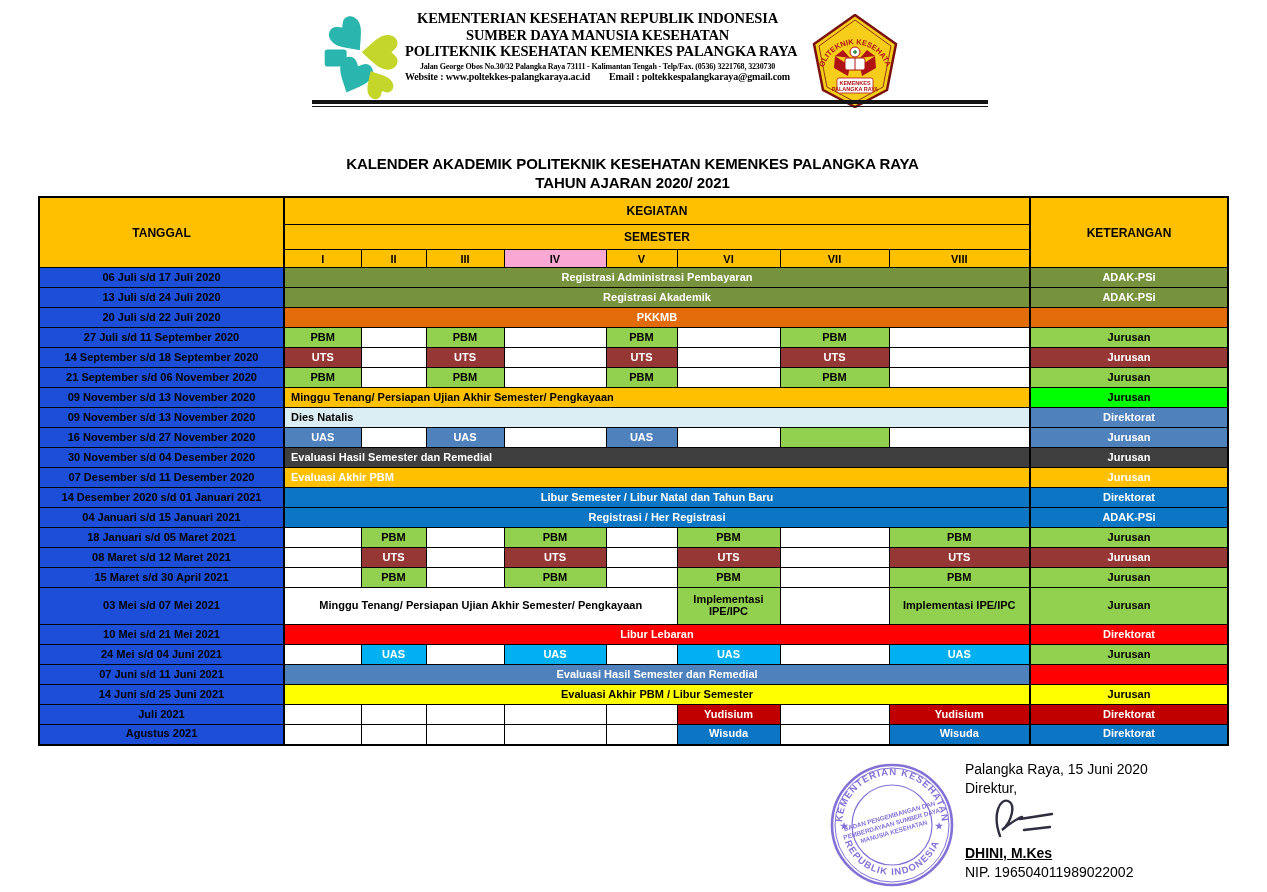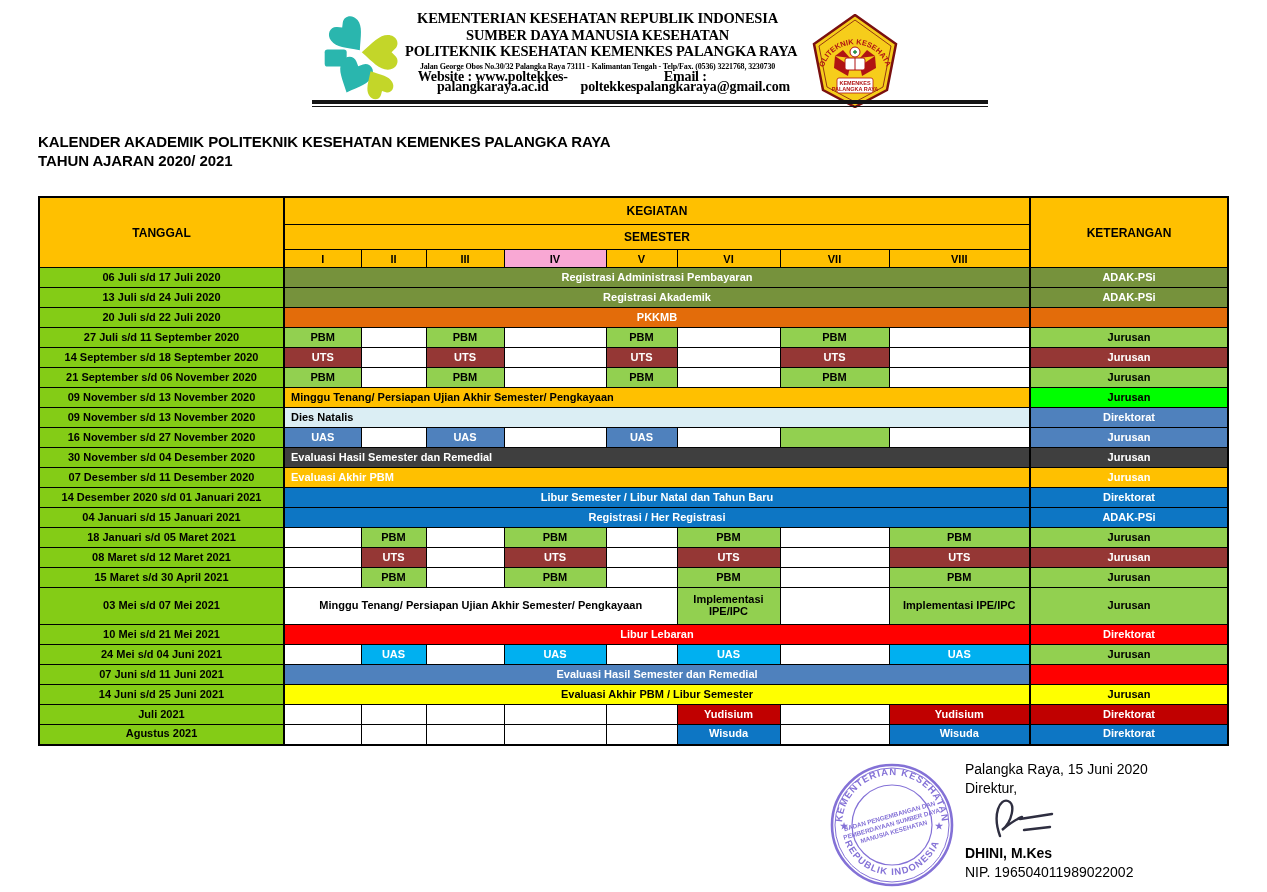--- a/index.html
+++ b/index.html
@@ -12,7 +12,7 @@
            font-family:"Liberation Serif",serif;font-weight:bold;}
   .lh-big{font-size:14.5px;line-height:16.5px;letter-spacing:-0.2px;white-space:nowrap;}
   .lh-addr{font-size:8px;line-height:10px;letter-spacing:-0.15px;white-space:nowrap;margin-top:2px;}
-  .lh-webrow{display:flex;justify-content:space-between;font-size:14px;line-height:10px;letter-spacing:-0.15px;}
+  .lh-webrow{display:flex;justify-content:space-between;font-size:10px;line-height:10px;letter-spacing:-0.15px;}
   #lh-rule{position:absolute;left:312px;top:100px;width:676px;}
   #lh-rule .r1{height:4px;background:#141414;}
   #lh-rule .r2{height:1.5px;background:#141414;margin-top:1.5px;}

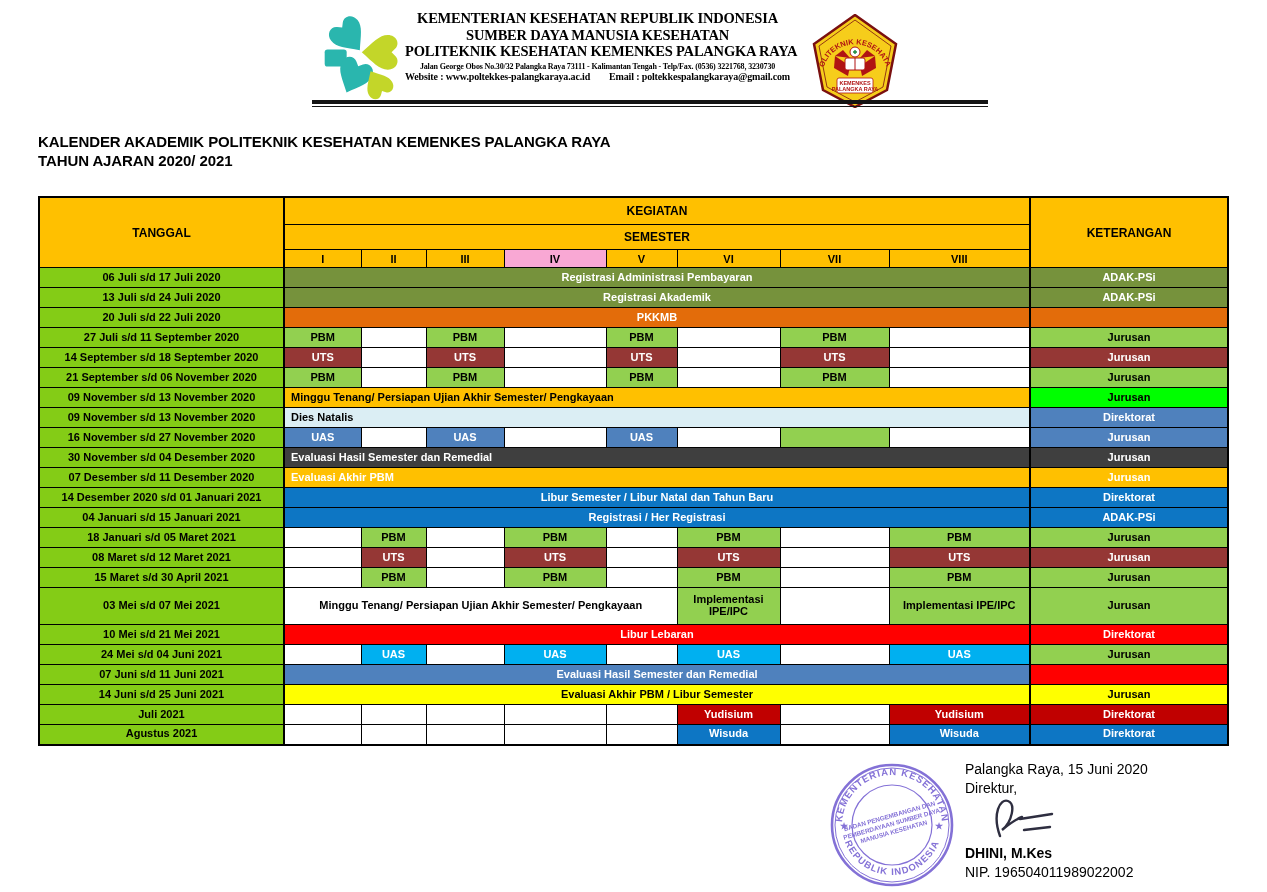--- a/index.html
+++ b/index.html
@@ -20,7 +20,7 @@
   #logo-right{position:absolute;left:498px;top:6px;}
 
   
-  #doc-title{position:absolute;left:38px;top:132px;width:1189px;text-align:left;
+  #doc-title{position:absolute;left:38px;top:154px;width:1189px;text-align:center;
              font-weight:bold;font-size:15px;line-height:19px;letter-spacing:-0.1px;}
 
   

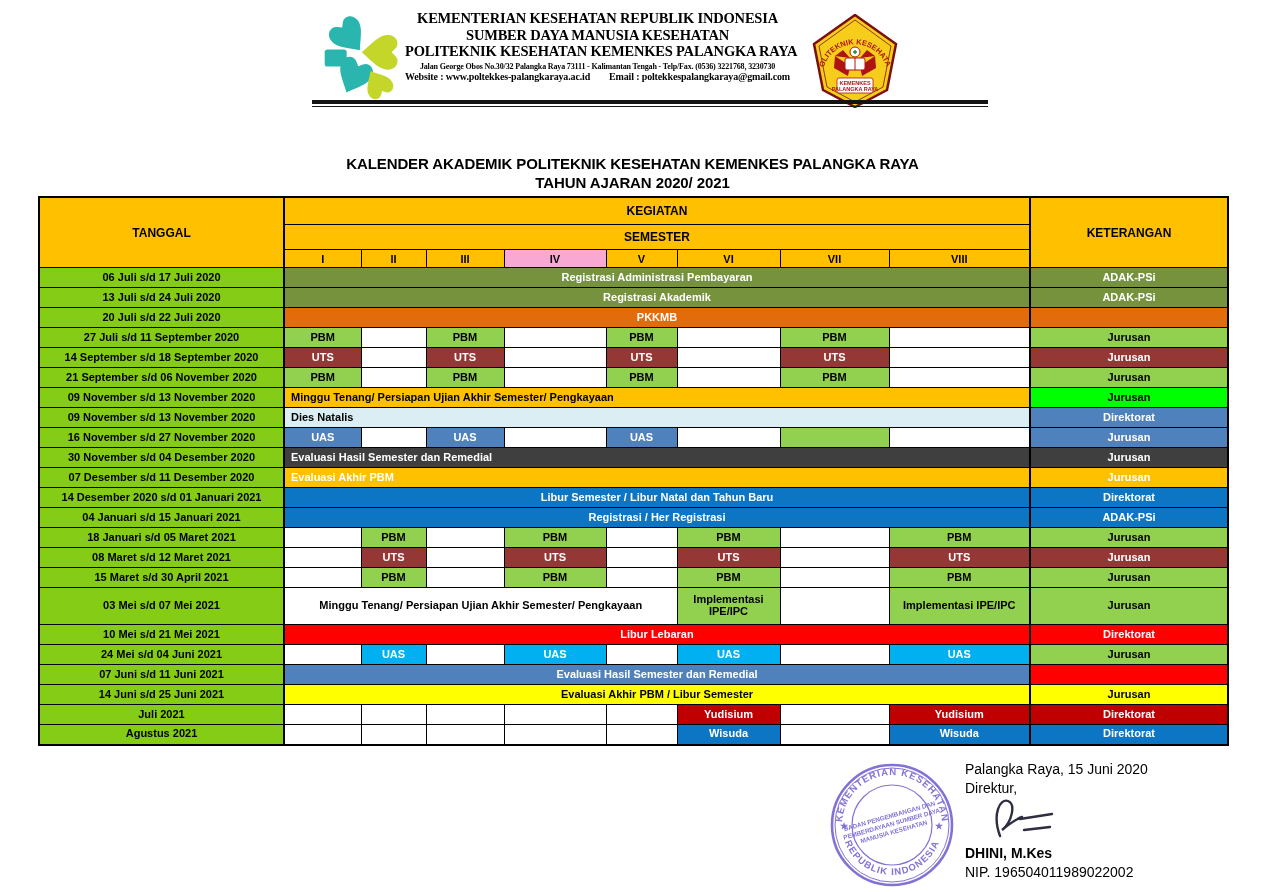--- a/index.html
+++ b/index.html
@@ -34,7 +34,7 @@
   td{font-weight:bold;font-size:11px;text-align:center;vertical-align:middle;line-height:1.08;}
   tbody tr{height:20px;}
   tbody tr.tall{height:37px;}
-  .date-cell{background:#84cc16;border-right-width:2.5px;}
+  .date-cell{background:#1d4ed8;border-right-width:2.5px;}
   .ket-cell{border-left-width:2.5px;}
   th.tanggal-h{border-right-width:2.5px;}
   th.ket-h{border-left-width:2.5px;}

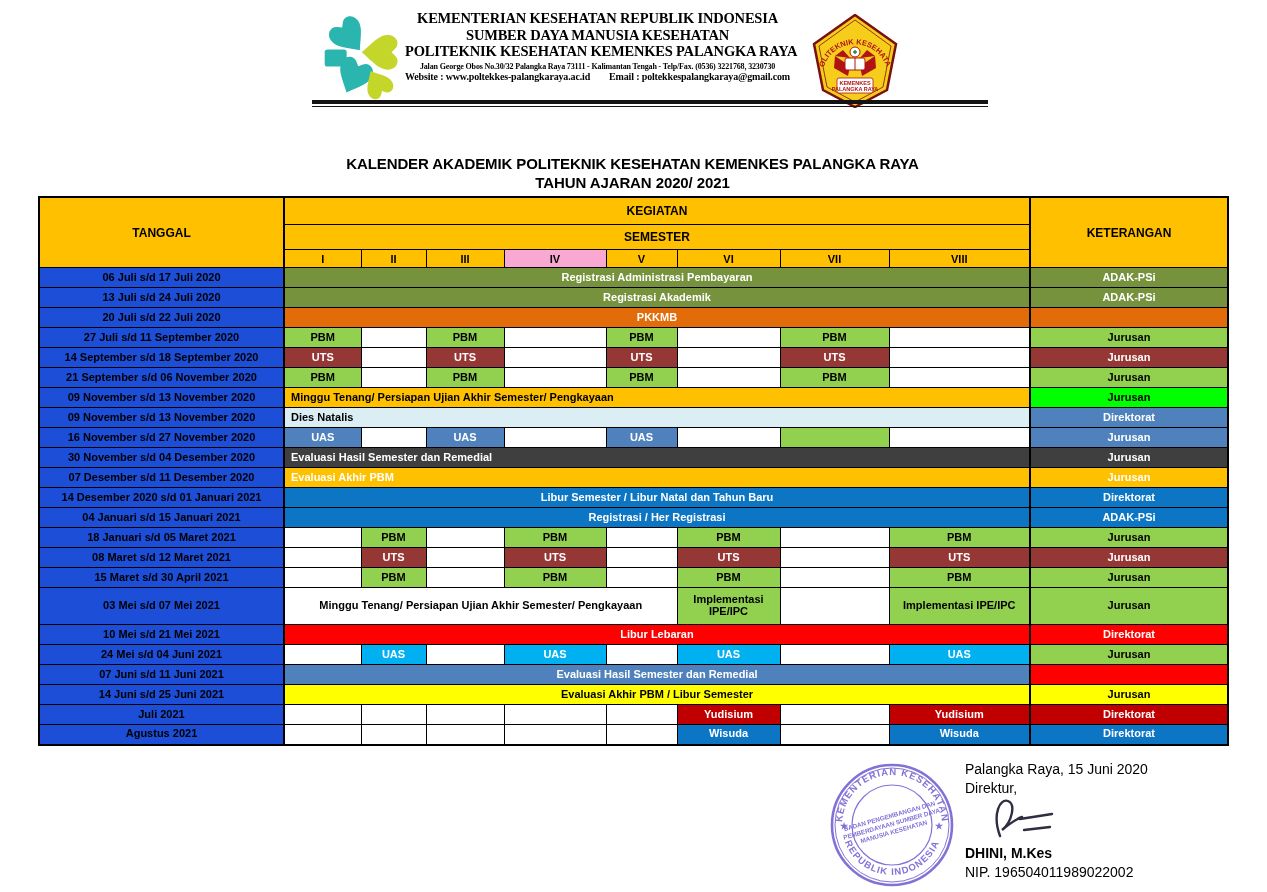--- a/index.html
+++ b/index.html
@@ -42,7 +42,7 @@
 
   
   #sign-block{position:absolute;left:965px;top:760px;font-size:14px;line-height:19px;}
-  #sign-name{font-weight:bold;margin-top:46px;}
+  #sign-name{font-weight:bold;text-decoration:underline;margin-top:46px;}
   #stamp{position:absolute;left:824px;top:758px;opacity:0.82;}
   #autograph{position:absolute;left:980px;top:792px;}
 </style>

